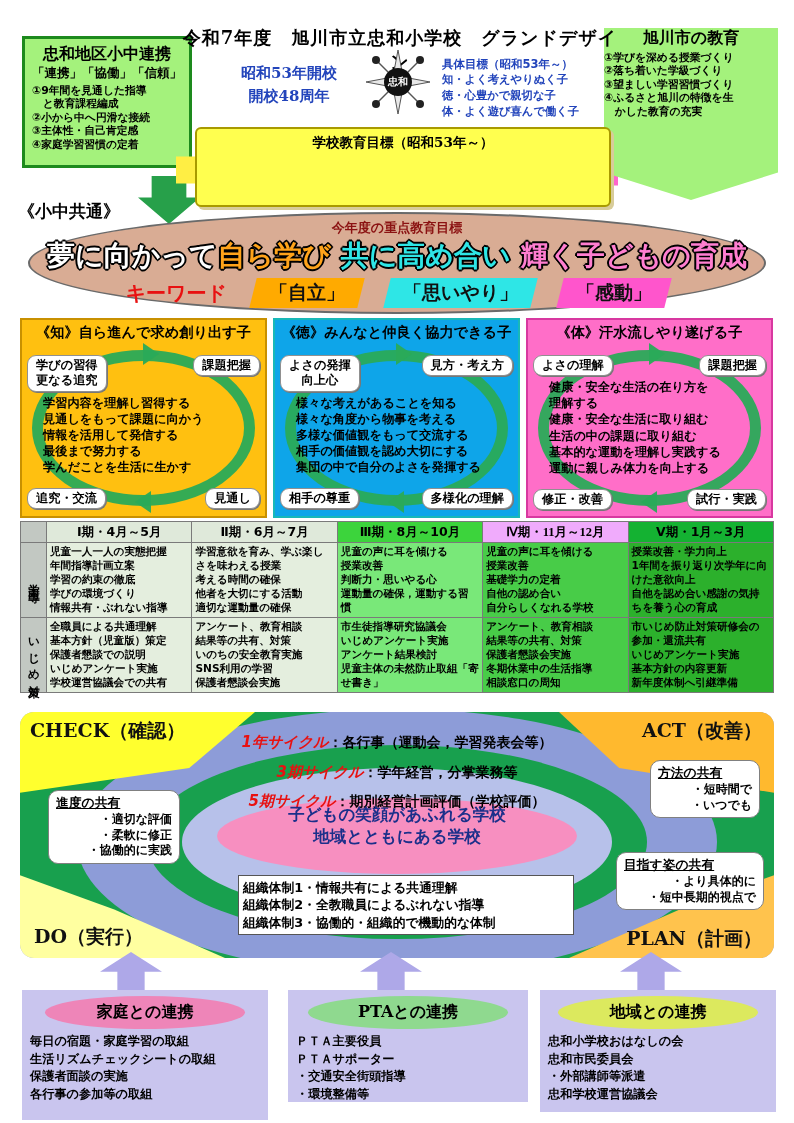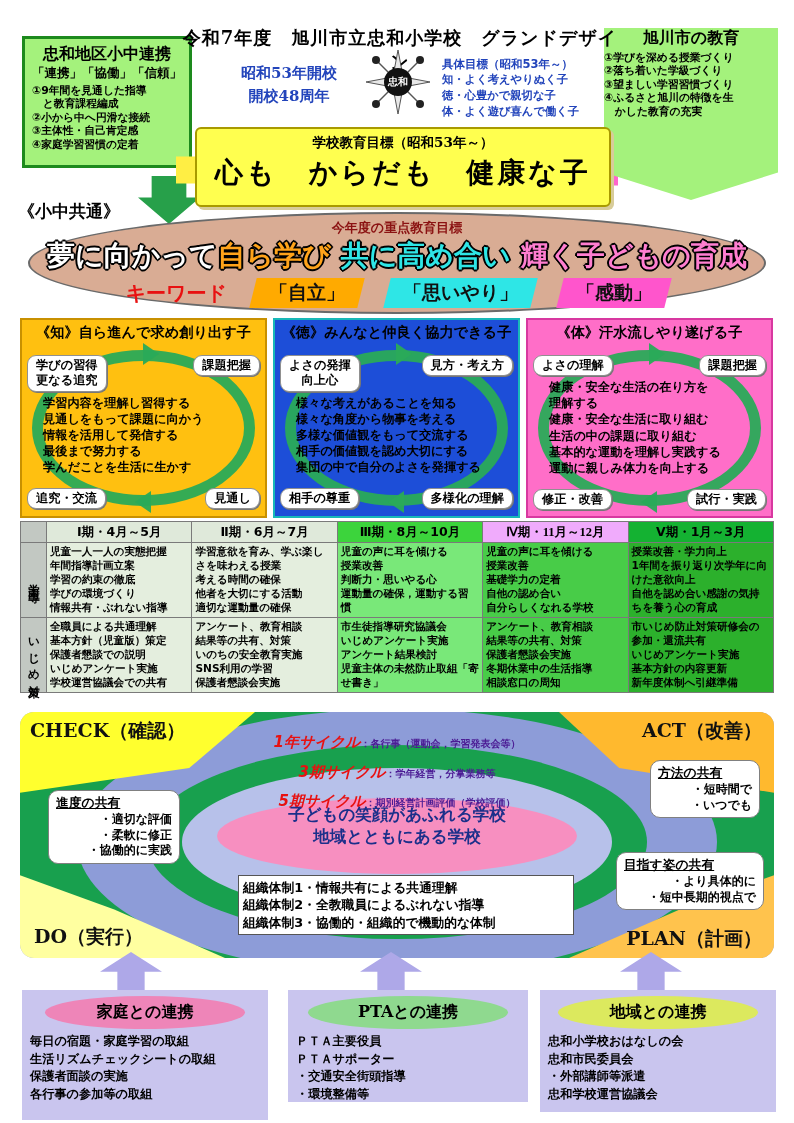--- a/index.html
+++ b/index.html
@@ -196,7 +196,6 @@
 
   <div class="abs" id="banner">
     <div class="bn-label">学校教育目標（昭和53年～）</div>
-    <div class="bn-main">心も　からだも　健康な子</div>
   </div>
 
   <div class="abs" id="shared-label">《小中共通》</div>

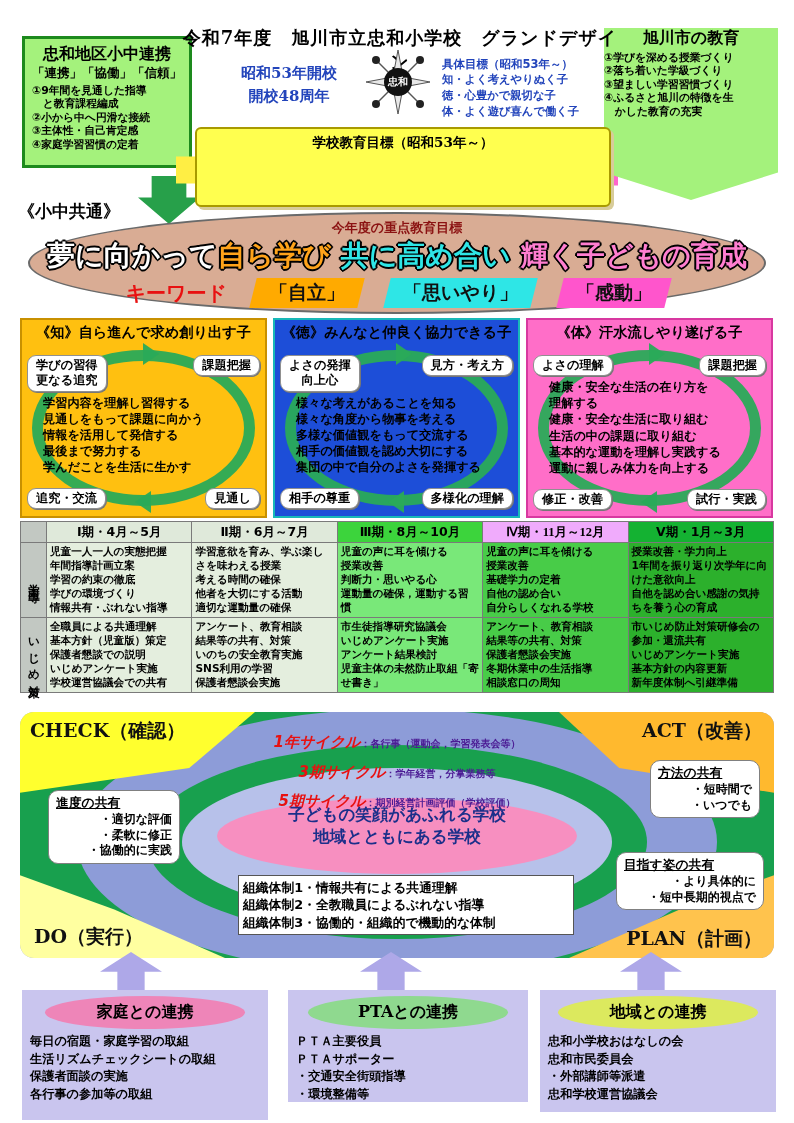--- a/index.html
+++ b/index.html
@@ -67,7 +67,7 @@
   #pillars { left:20px; top:318px; width:754px; display:flex; gap:6px; }
   .pillar { position:relative; width:247px; height:200px; padding:3px 5px; overflow:hidden; }
   .p1 { background:#ffc010; border:2px solid #c89000; }
-  .p2 { background:#1d4ed8; border:2px solid #18b8b8; }
+  .p2 { background:#0ea5e9; border:2px solid #18b8b8; }
   .p3 { background:#ff6ec8; border:2px solid #d838a0; }
   .ring { position:absolute; left:10px; top:30px; right:10px; bottom:10px; border:11px solid rgba(42,170,88,.95);
           border-radius:50%; z-index:0; }

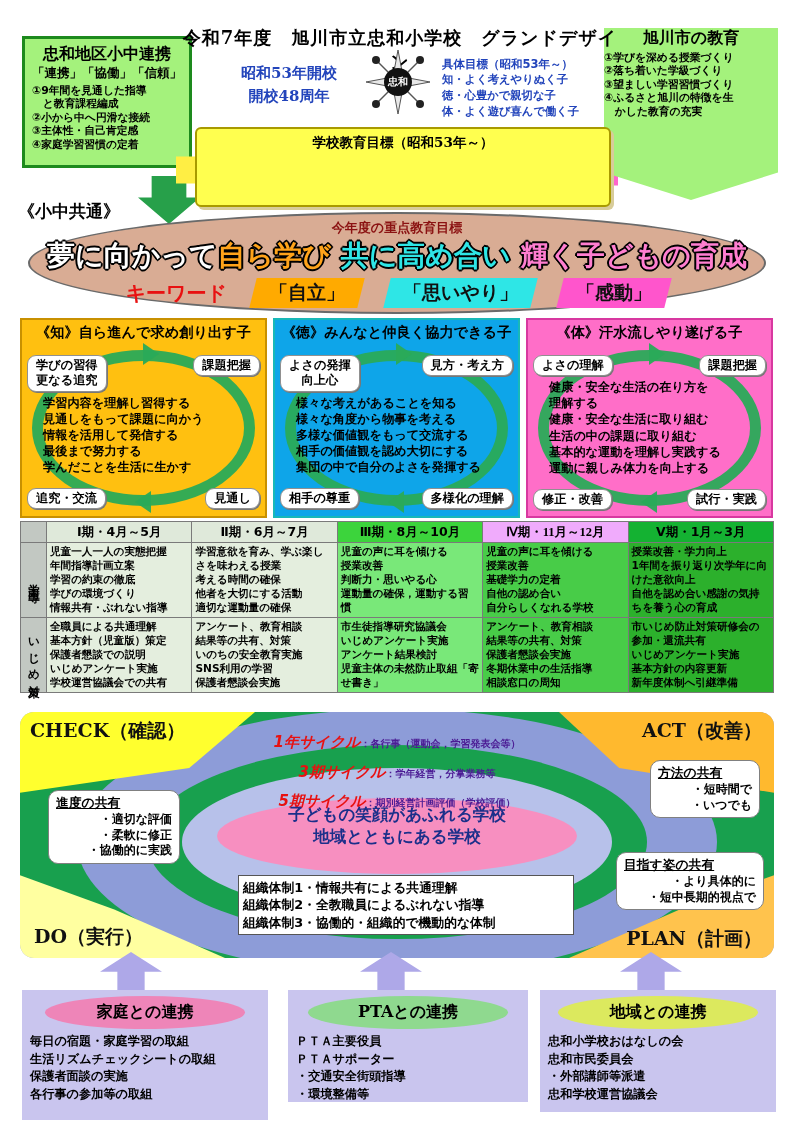--- a/index.html
+++ b/index.html
@@ -119,7 +119,7 @@
   .cycle-line { position:absolute; width:100%; text-align:center; z-index:4; font-weight:bold; white-space:nowrap; }
   #cyc1 { top:20px; } #cyc2 { top:50px; } #cyc3 { top:79px; }
   .cyc-label { color:#e81111; font-size:15px; font-style:italic; }
-  .cyc-desc { color:#4c1d95; font-size:10px; }
+  .cyc-desc { color:#000000; font-size:14px; }
   #pdca-center { position:absolute; left:197px; top:92px; width:360px; z-index:4; text-align:center;
                  font-size:16.5px; font-weight:bold; color:#1b2f8a; line-height:1.35; white-space:pre-line; }
   .callout { position:absolute; background:#ffffff; border:1px solid #808080; border-radius:10px;

